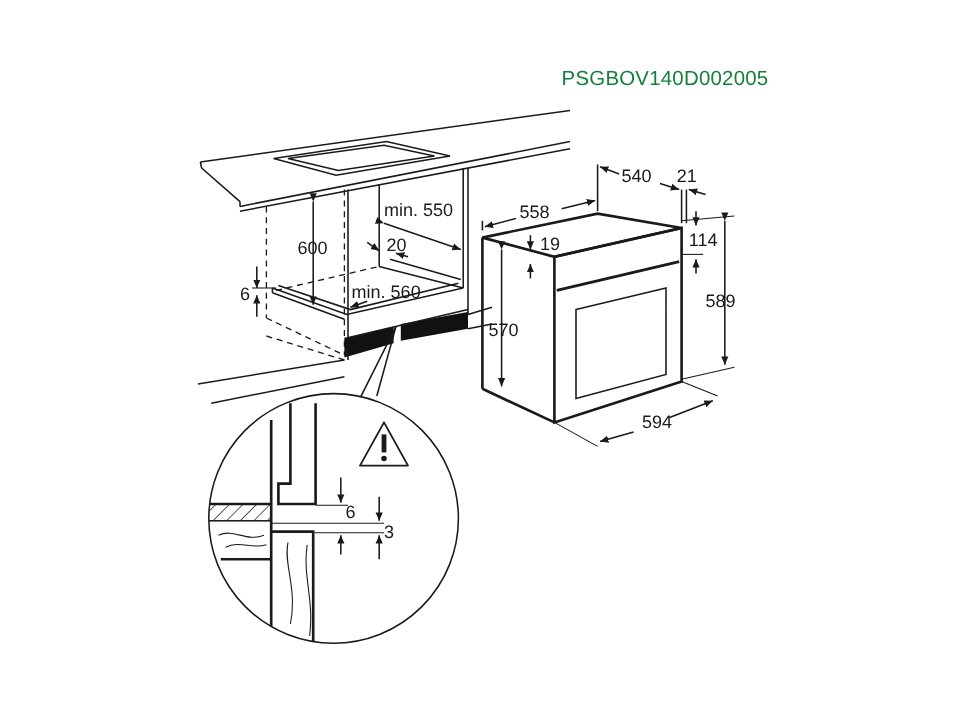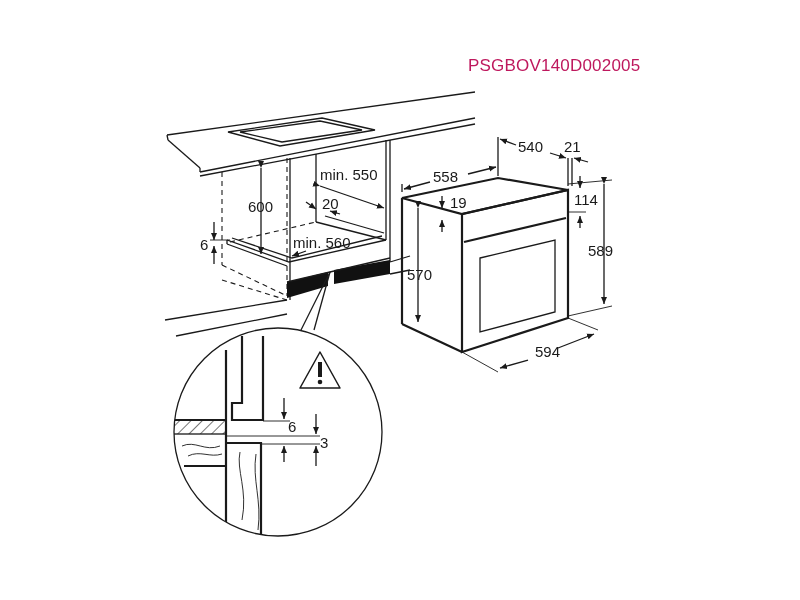--- a/index.html
+++ b/index.html
@@ -4,7 +4,7 @@
 <style>
   html, body { margin: 0; padding: 0; background: #ffffff; }
   body { width: 800px; height: 600px; position: relative; overflow: hidden; font-family: "Liberation Sans", sans-serif; }
-  #code { position: absolute; left: 468px; top: 56px; font-size: 17px; color: #be185d; letter-spacing: 0.2px; }
+  #code { position: absolute; left: 468px; top: 56px; font-size: 17px; color: #15803d; letter-spacing: 0.2px; }
   svg { position: absolute; left: 0; top: 0; }
   .lbl { font-family: "Liberation Sans", sans-serif; font-size: 15px; fill: #1a1a1a; }
   .ln { stroke: #1a1a1a; stroke-width: 1.3; fill: none; }

